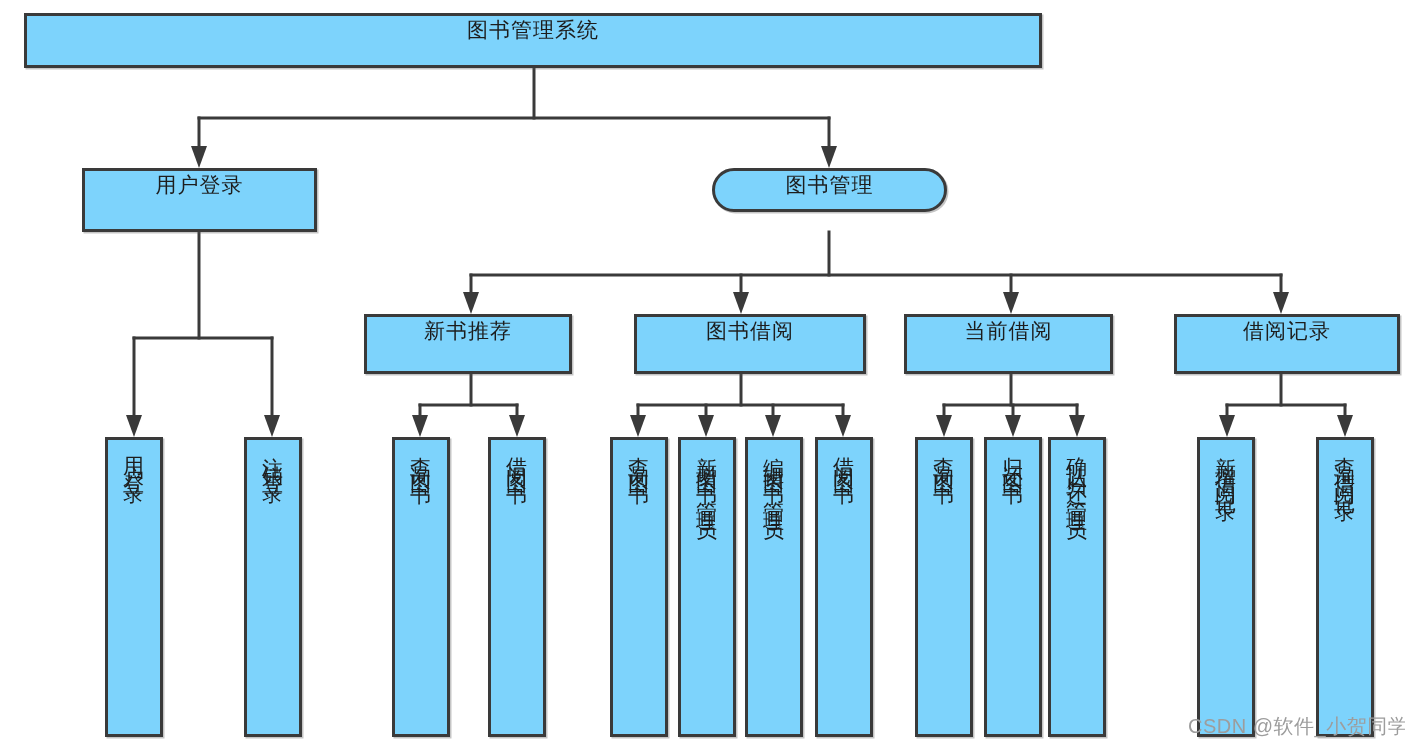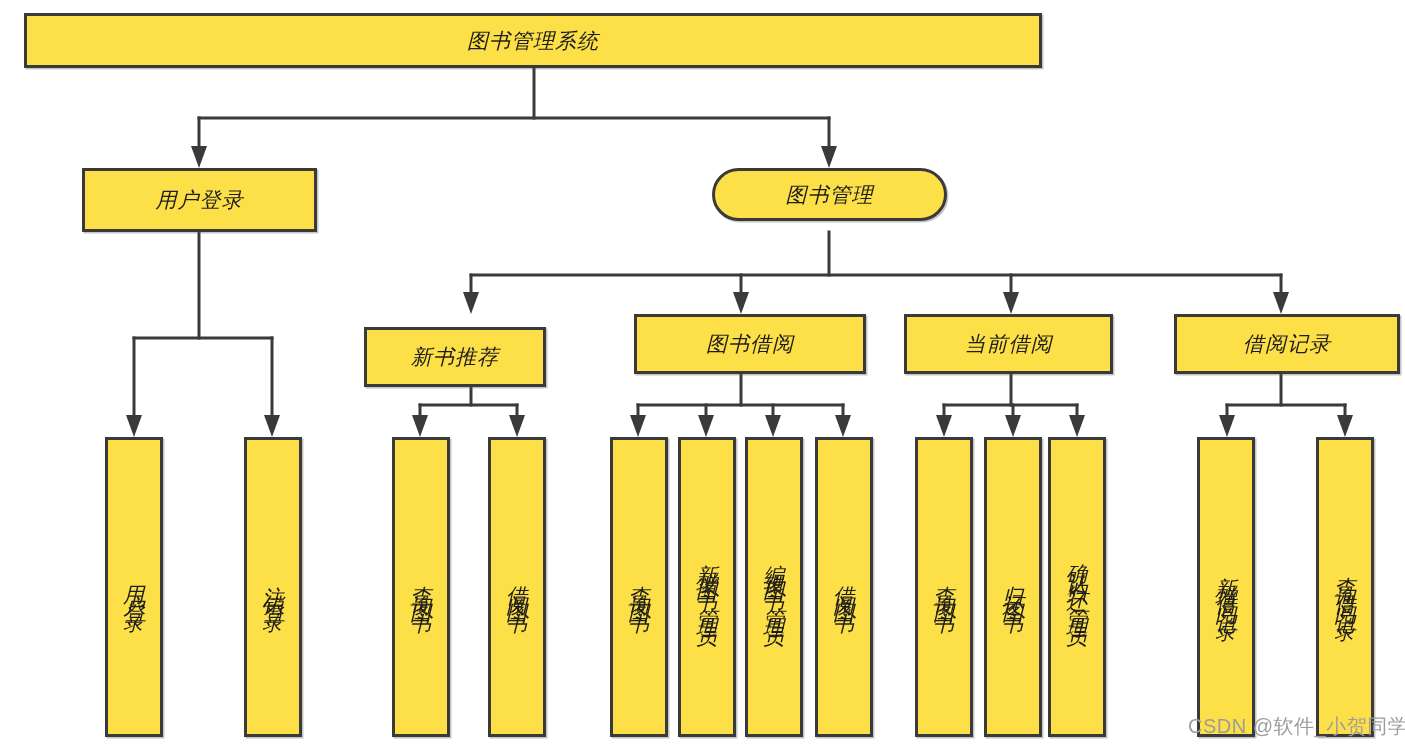--- a/index.html
+++ b/index.html
@@ -16,12 +16,10 @@
     position:absolute;
     box-sizing:border-box;
     border:3px solid #3a3a3a;
-    background:#fde047;
+    background:#7dd3fc;
     display:flex;
-    align-items:center;
     justify-content:center;
     box-shadow:1.5px 1.5px 0 rgba(90,90,90,0.35);
-    font-style:italic;
   }
   .node .lbl{
     font-size:21px;

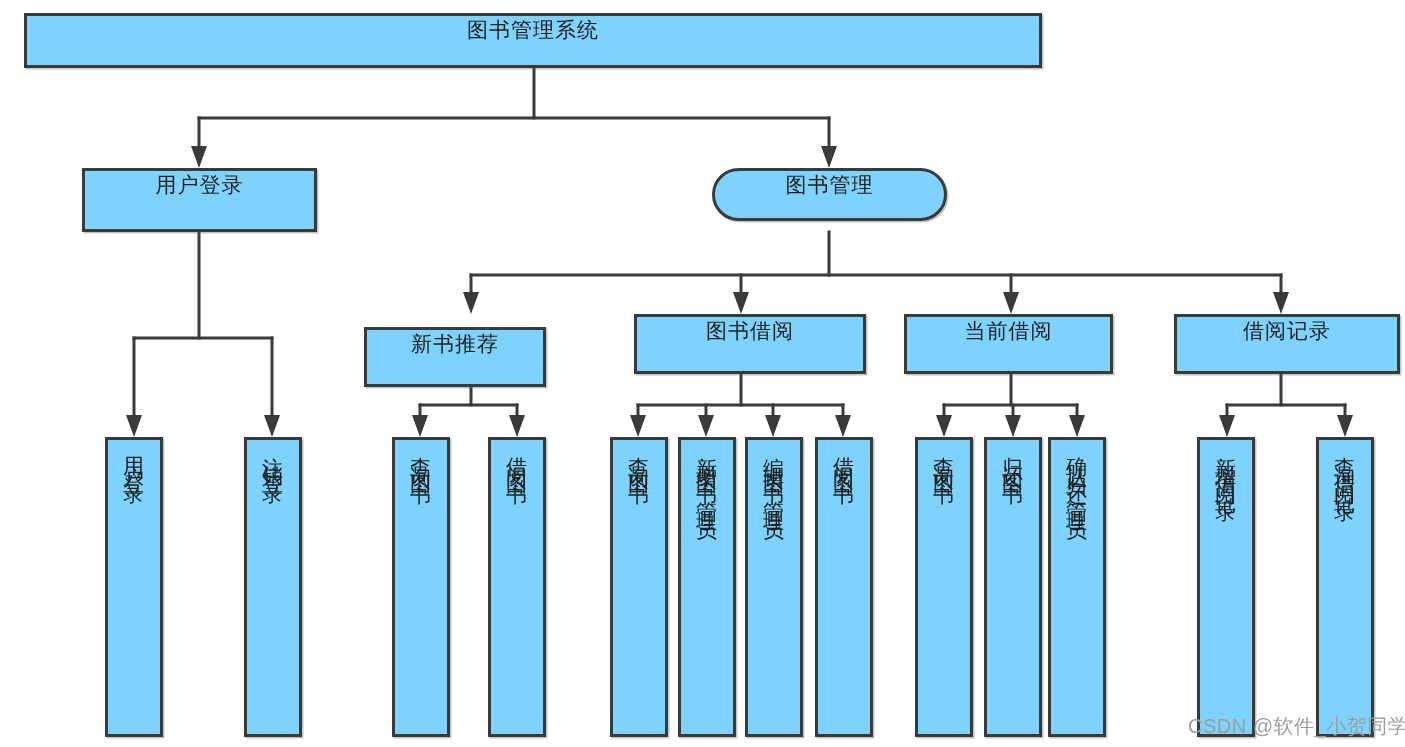--- a/index.html
+++ b/index.html
@@ -36,7 +36,7 @@
   
   .n-root   {left:24px;  top:13px;  width:1018px; height:55px;}
   .n-ulogin {left:82px;  top:168px; width:235px;  height:64px;}
-  .n-bmgmt  {left:712px; top:168px; width:235px;  height:53px;border-radius:27px;}
+  .n-bmgmt  {left:712px; top:168px; width:235px;  height:44px;border-radius:27px;}
   .n-rec    {left:364px; top:327px; width:182px;  height:60px;}
   .n-bb     {left:634px; top:314px; width:232px;  height:60px;}
   .n-cb     {left:904px; top:314px; width:209px;  height:60px;}

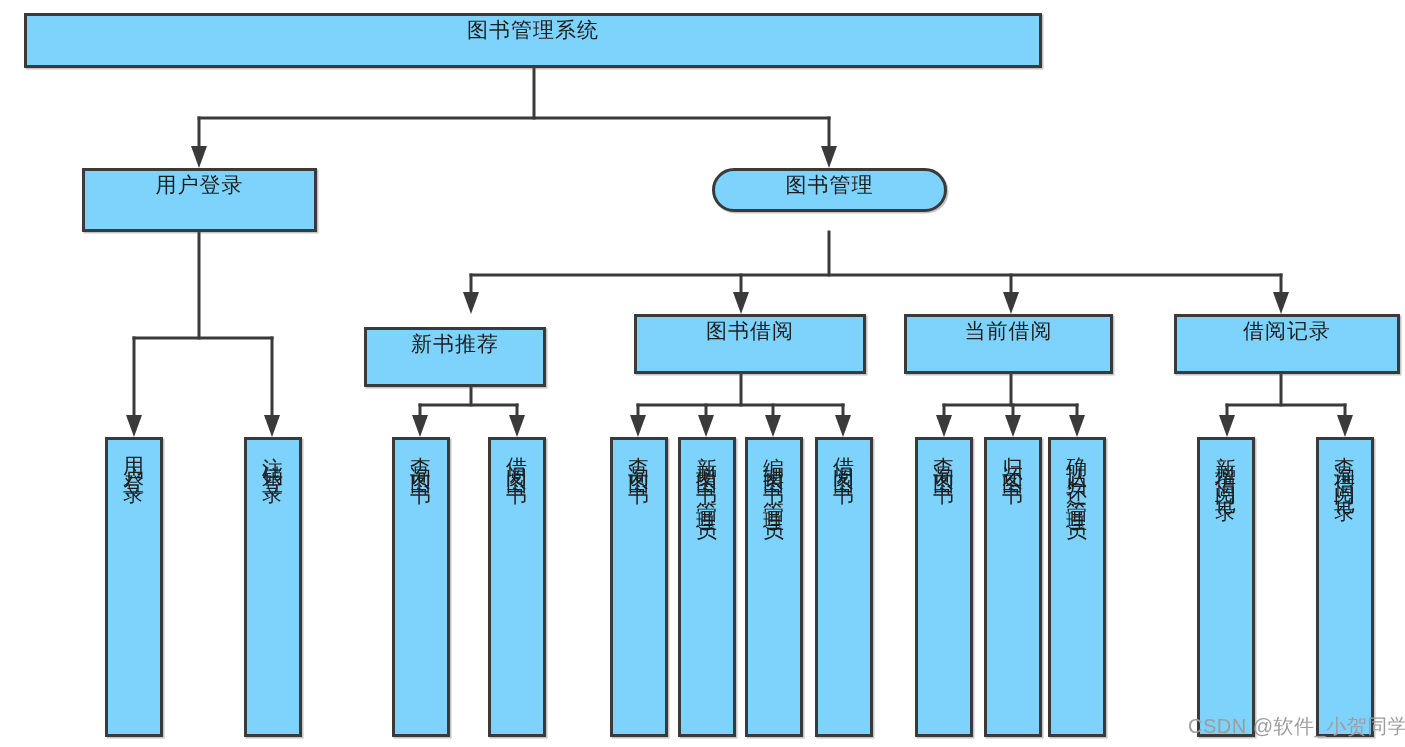--- a/index.html
+++ b/index.html
@@ -37,7 +37,7 @@
   .n-root   {left:24px;  top:13px;  width:1018px; height:55px;}
   .n-ulogin {left:82px;  top:168px; width:235px;  height:64px;}
   .n-bmgmt  {left:712px; top:168px; width:235px;  height:44px;border-radius:27px;}
-  .n-rec    {left:364px; top:327px; width:182px;  height:60px;}
+  .n-rec    {left:364px; top:314px; width:208px;  height:60px;}
   .n-bb     {left:634px; top:314px; width:232px;  height:60px;}
   .n-cb     {left:904px; top:314px; width:209px;  height:60px;}
   .n-br     {left:1174px;top:314px; width:226px;  height:60px;}

